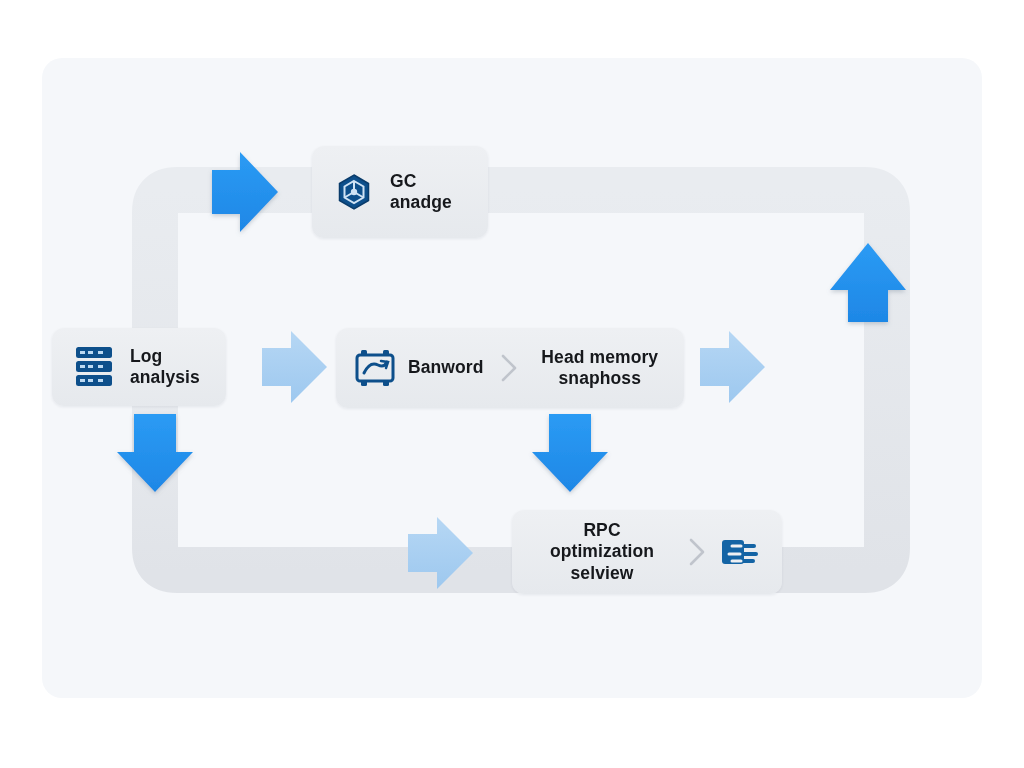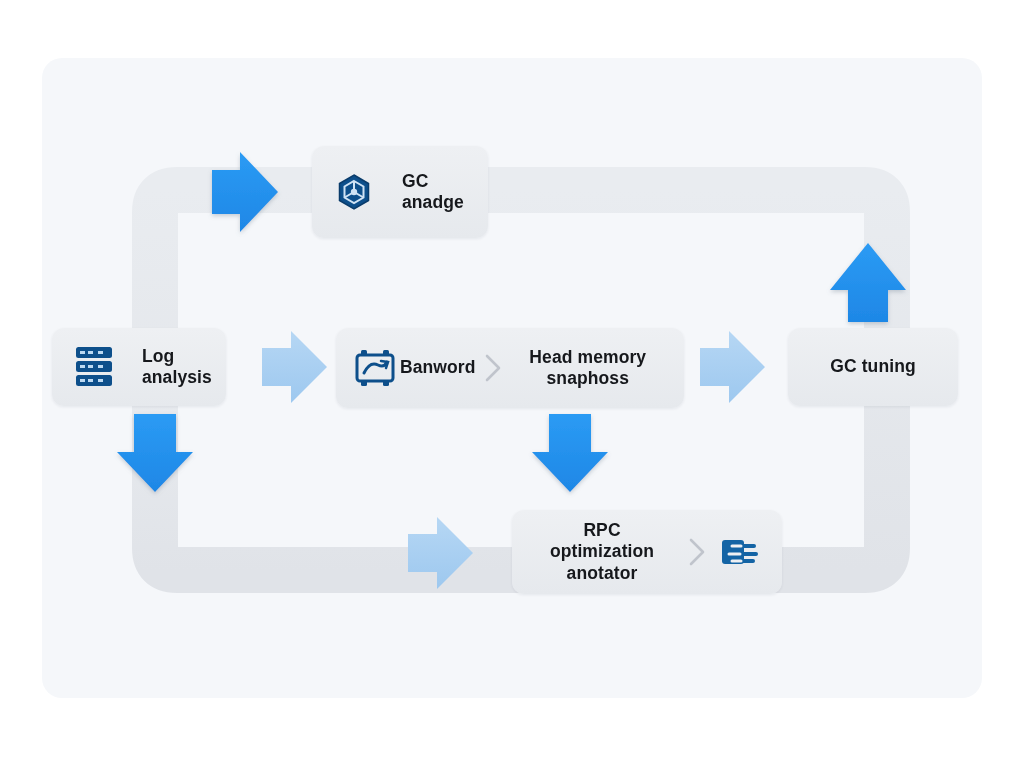--- a/index.html
+++ b/index.html
@@ -49,7 +49,7 @@
     background: linear-gradient(180deg, #eef0f3 0%, #e6e9ed 100%);
     box-shadow: 0 1px 3px rgba(20,30,50,0.07);
     padding: 0 22px;
-    gap: 28px;
+    gap: 16px;
   }
 
   .node-label {

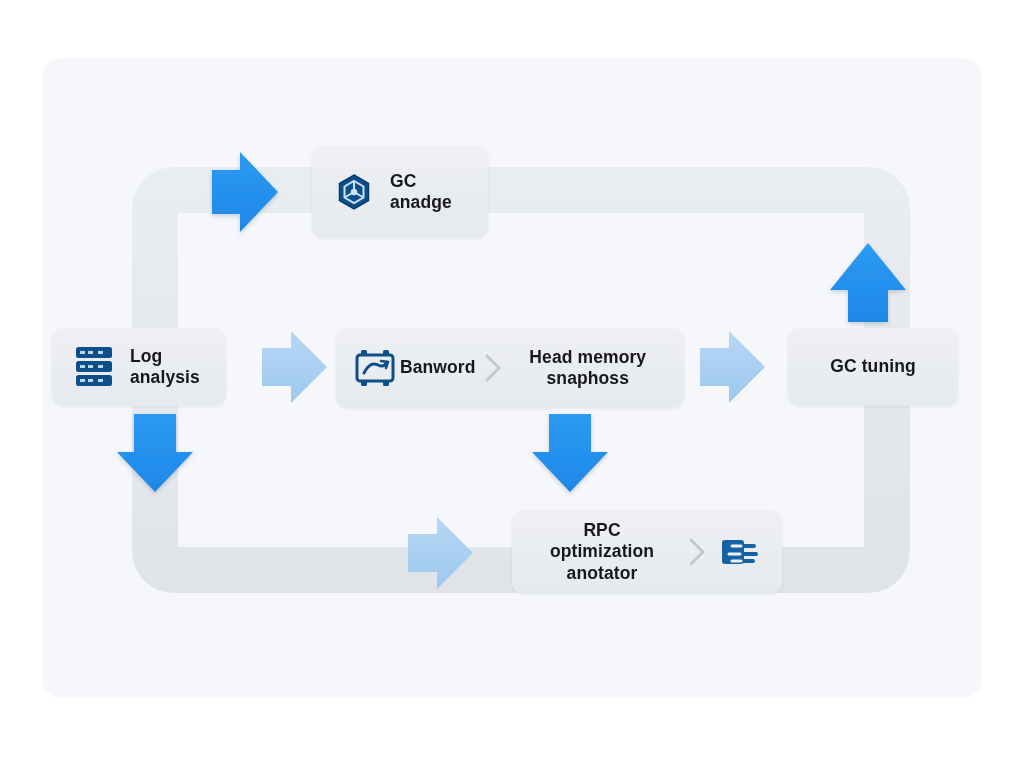--- a/index.html
+++ b/index.html
@@ -84,7 +84,7 @@
   #node-gc-manage   { left: 312px; top: 146px; width: 176px; height: 92px; }
   #node-log         { left: 52px;  top: 328px; width: 174px; height: 78px; }
   #node-banword     { left: 336px; top: 328px; width: 348px; height: 80px;
-                      justify-content: flex-start; padding: 0 18px; gap: 4px; }
+                      justify-content: flex-start; padding: 0 18px; gap: 12px; }
   #node-gc-tuning   { left: 788px; top: 328px; width: 170px; height: 78px;
                       justify-content: center; padding: 0 14px; }
   #node-siddule     { left: 210px; top: 510px; width: 180px; height: 84px; }

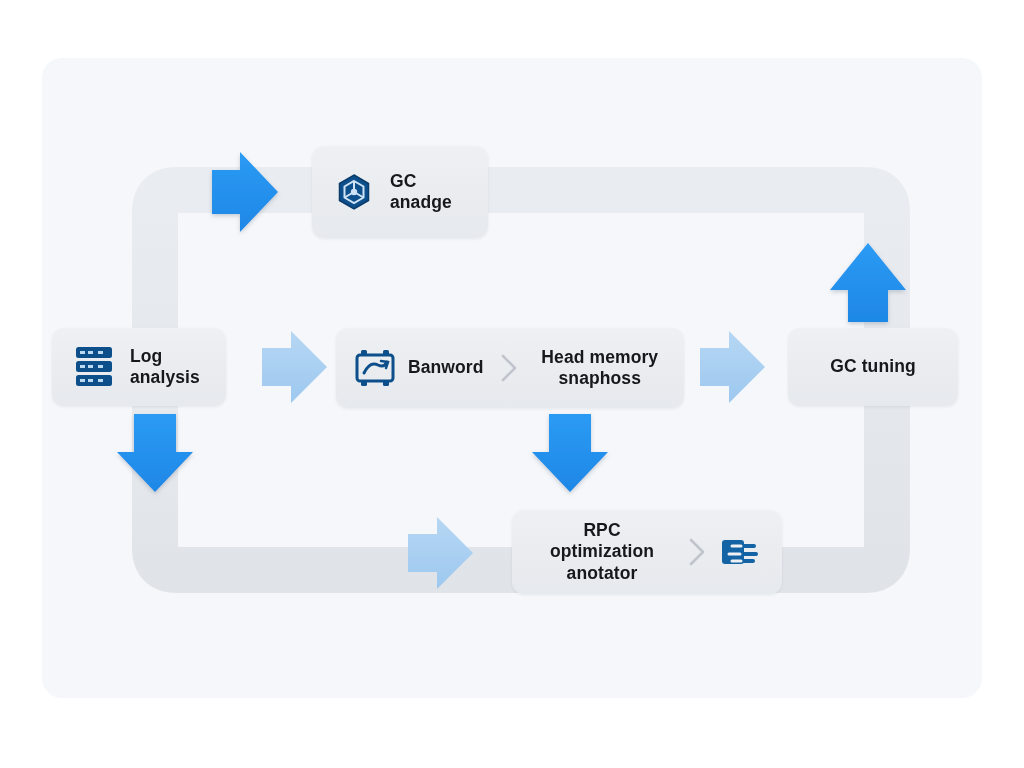--- a/index.html
+++ b/index.html
@@ -189,9 +189,6 @@
 snaphoss</span>
   </div>
 
-  <div class="node" id="node-gc-tuning">
-    <span class="node-label center" style="width:100%;">GC tuning</span>
-  </div>
 
 
   <div class="node" id="node-rpc">

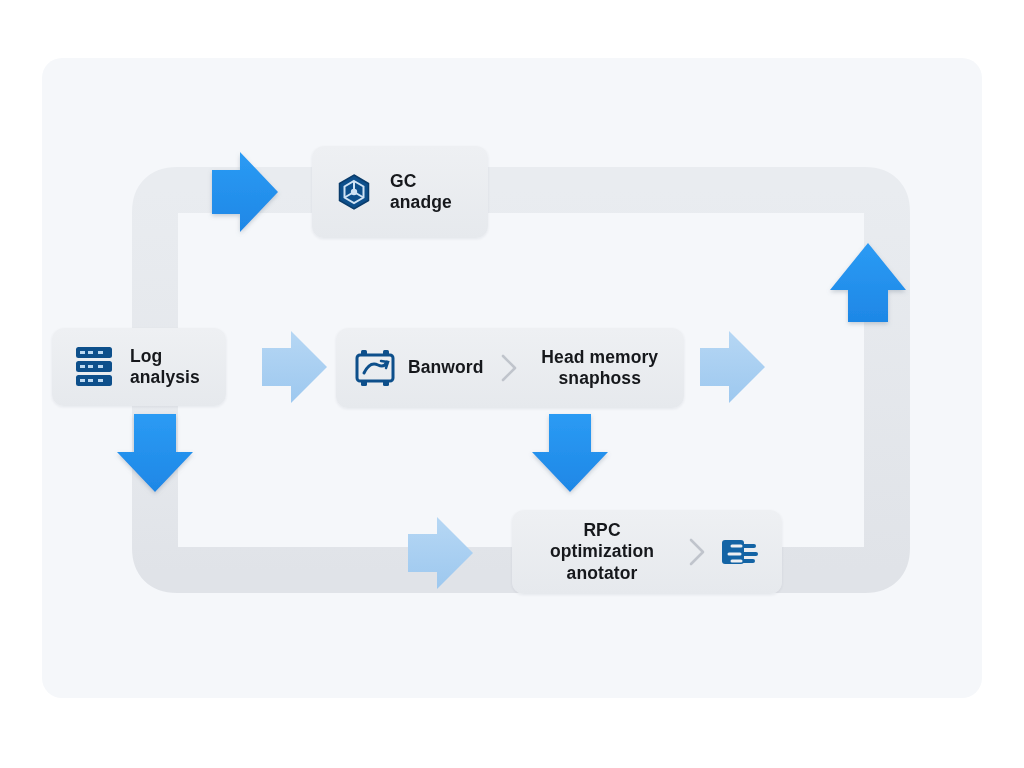--- a/index.html
+++ b/index.html
@@ -193,7 +193,7 @@
 
   <div class="node" id="node-rpc">
     <span class="node-label center">RPC optimization
-anotator</span>
+selview</span>
     <span class="chev">
       <svg width="26" height="34" viewBox="0 0 26 34" xmlns="http://www.w3.org/2000/svg">
         <path d="M7 5 L19 17 L7 29" fill="none" stroke="#b9bec6" stroke-width="2.6" stroke-linecap="round" stroke-linejoin="round"></path>

